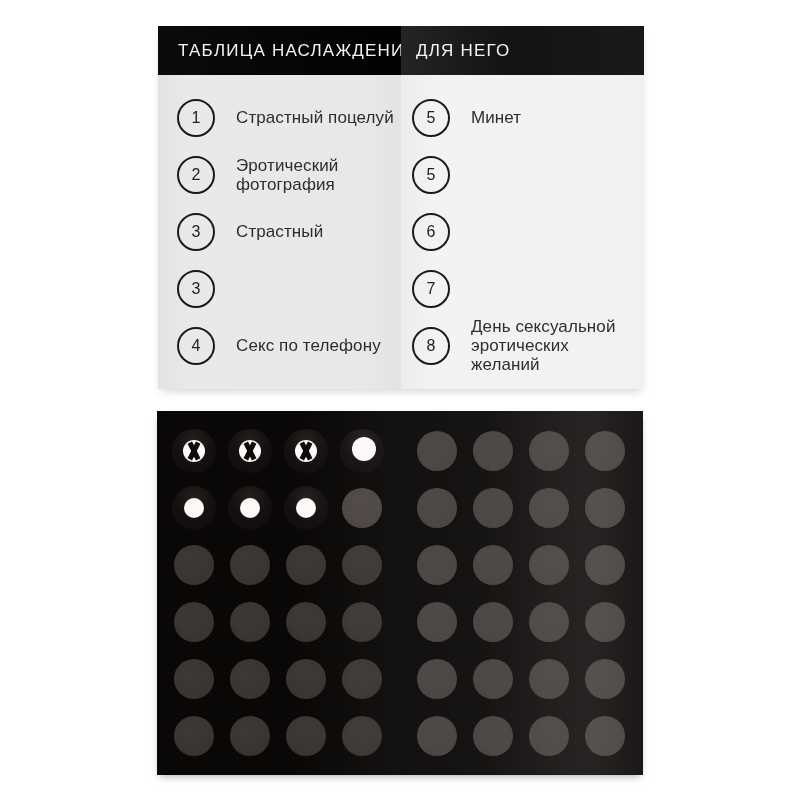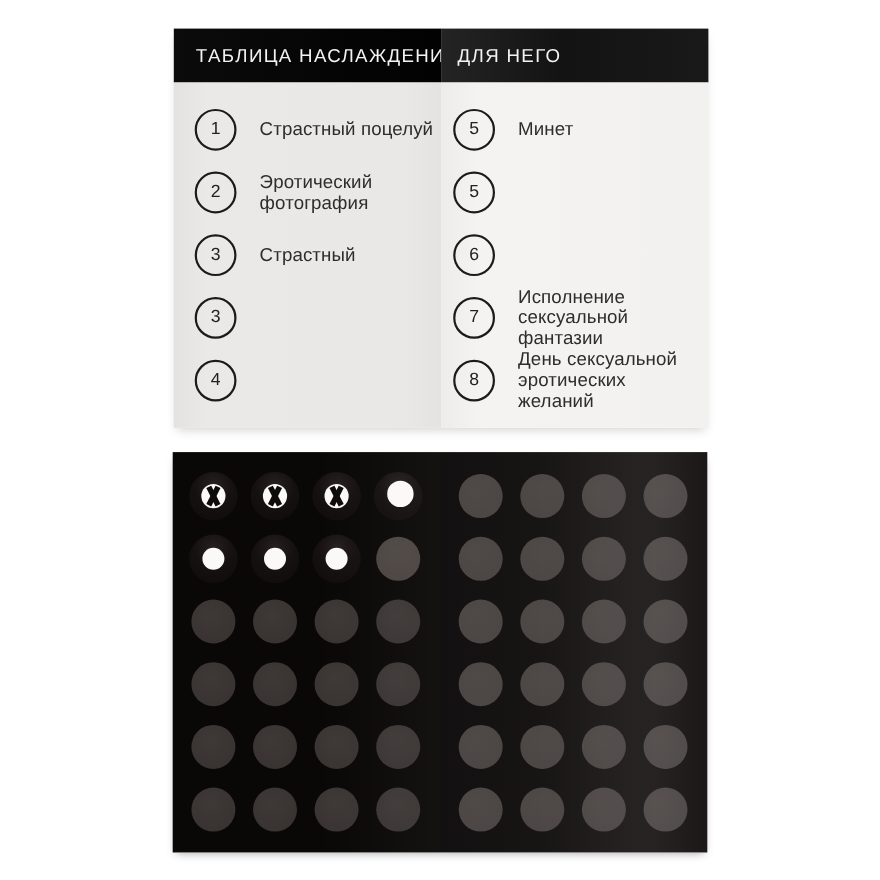--- a/index.html
+++ b/index.html
@@ -145,9 +145,6 @@
         </div>
         <div class="item">
           <span class="num">7</span>
-          <span class="label">Исполнение
-сексуальной
-фантазии</span>
         </div>
         <div class="item">
           <span class="num">8</span>

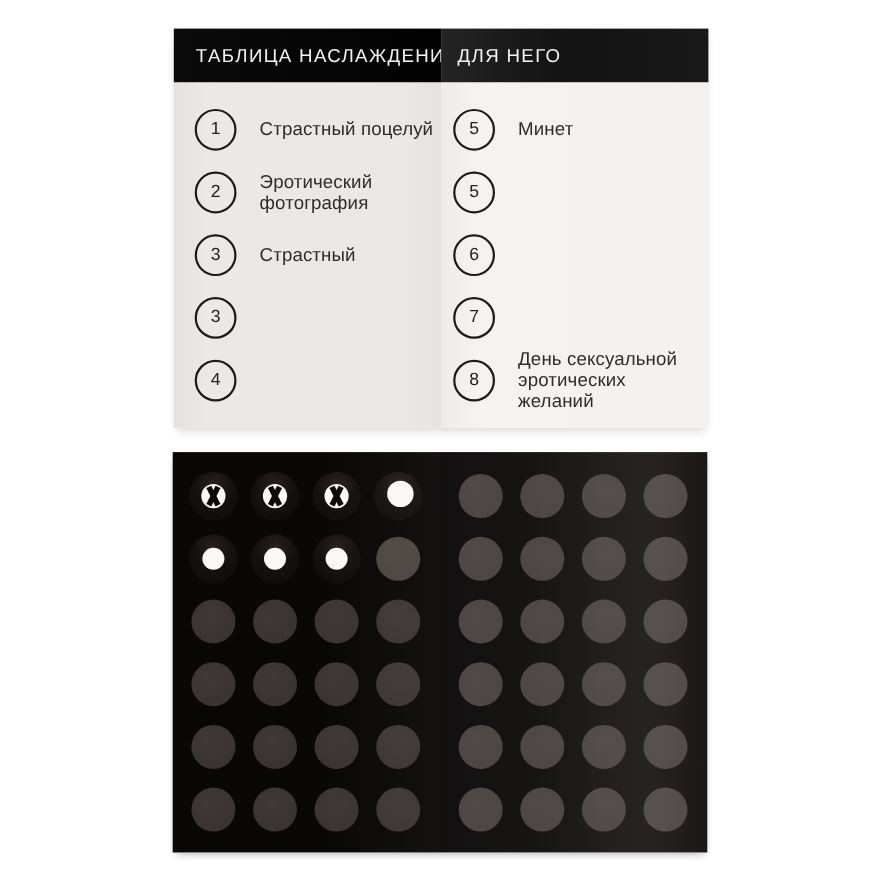--- a/index.html
+++ b/index.html
@@ -129,6 +129,7 @@
         </div>
         <div class="item">
           <span class="num">4</span>
+          <span class="label">Секс по телефону</span>
         </div>
       </div>
 

